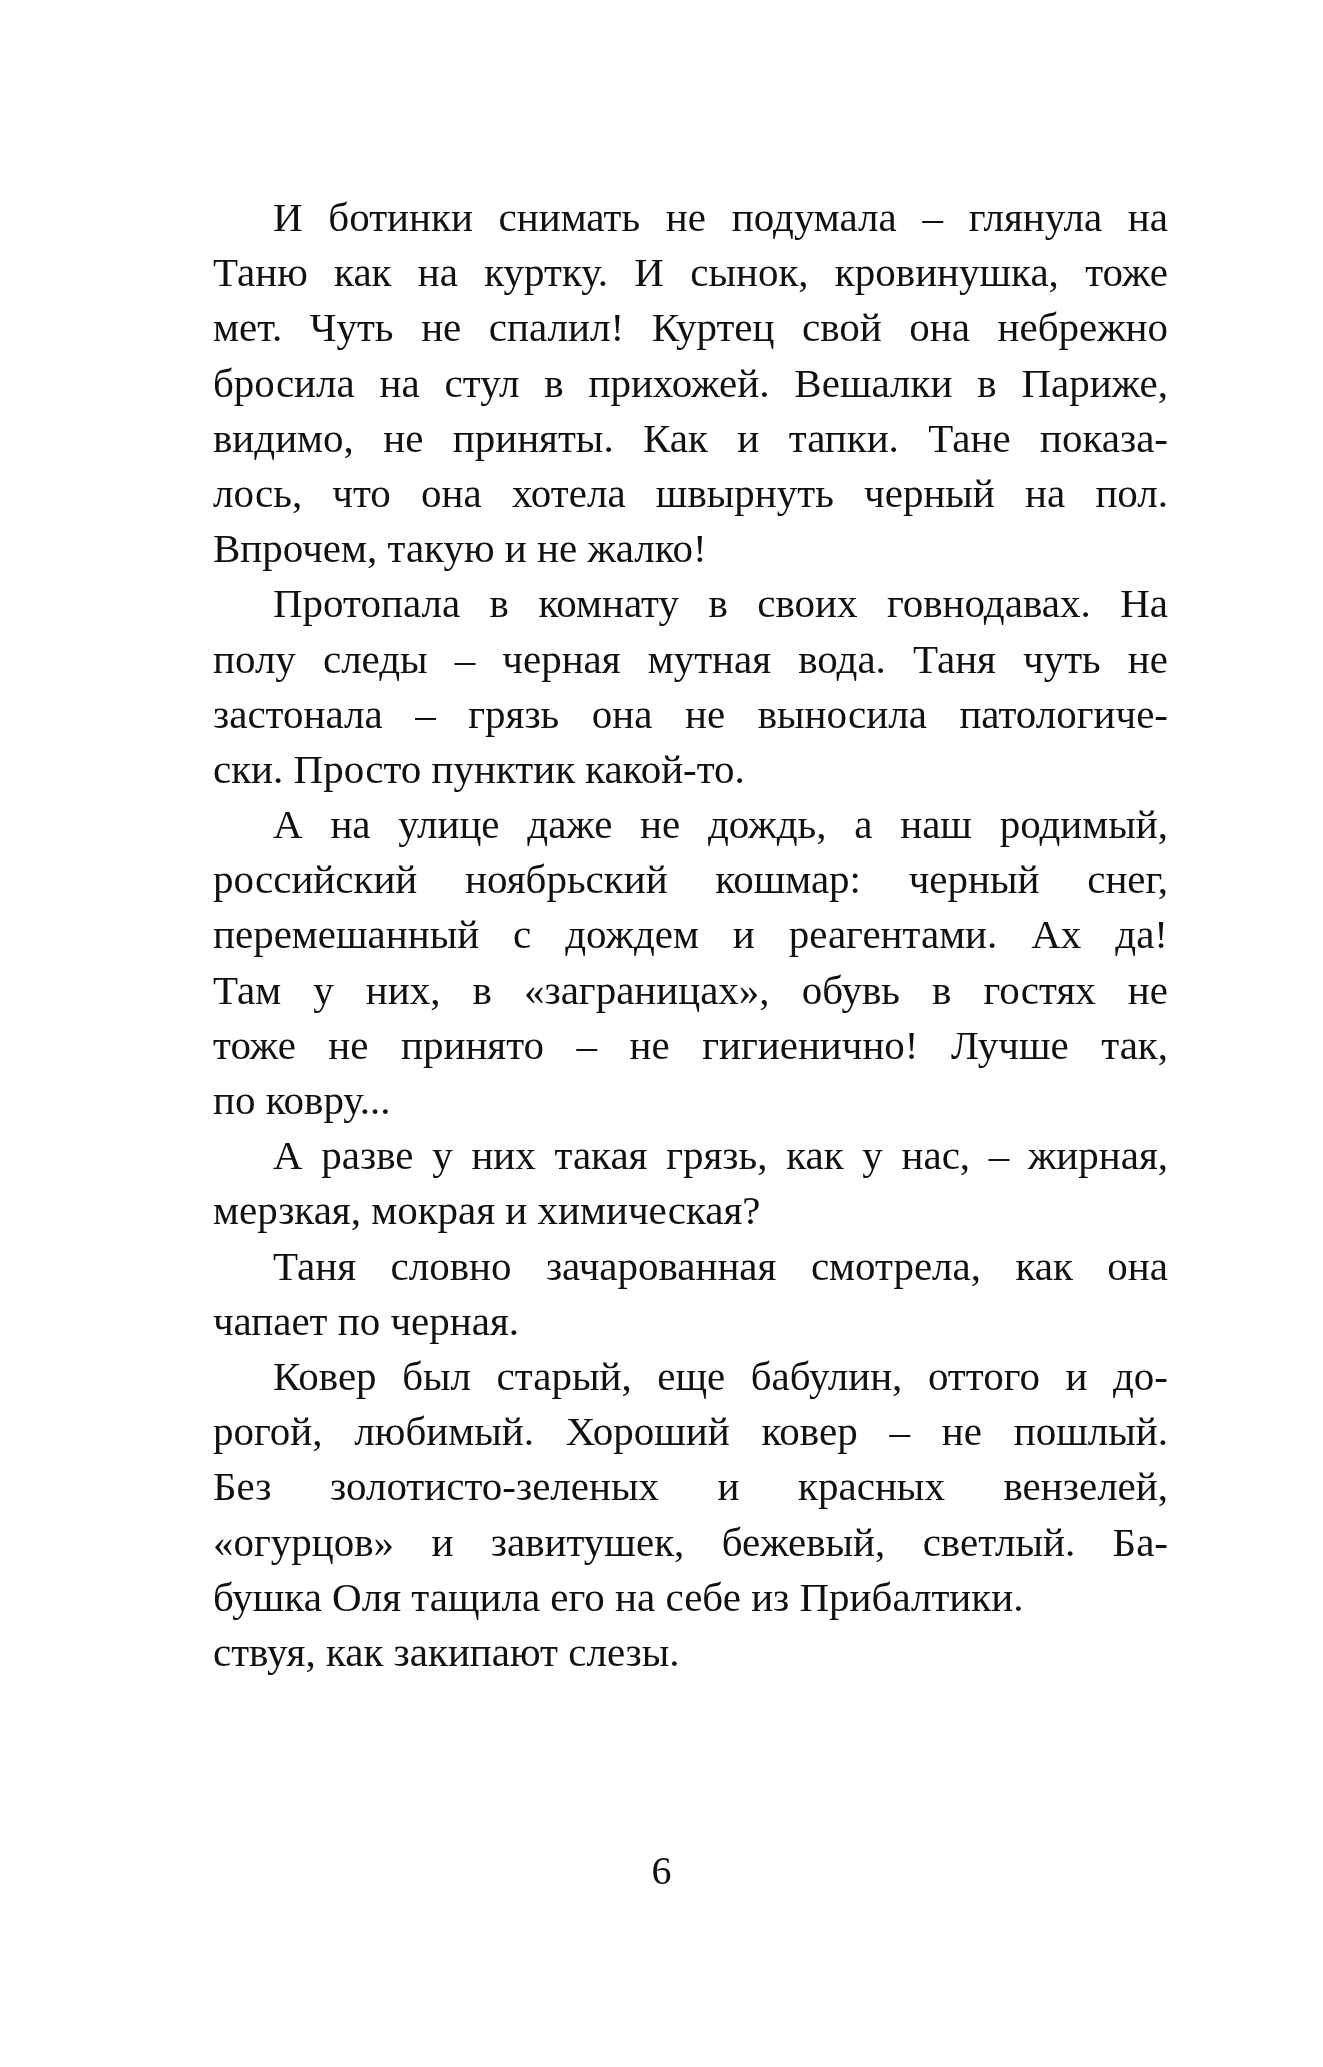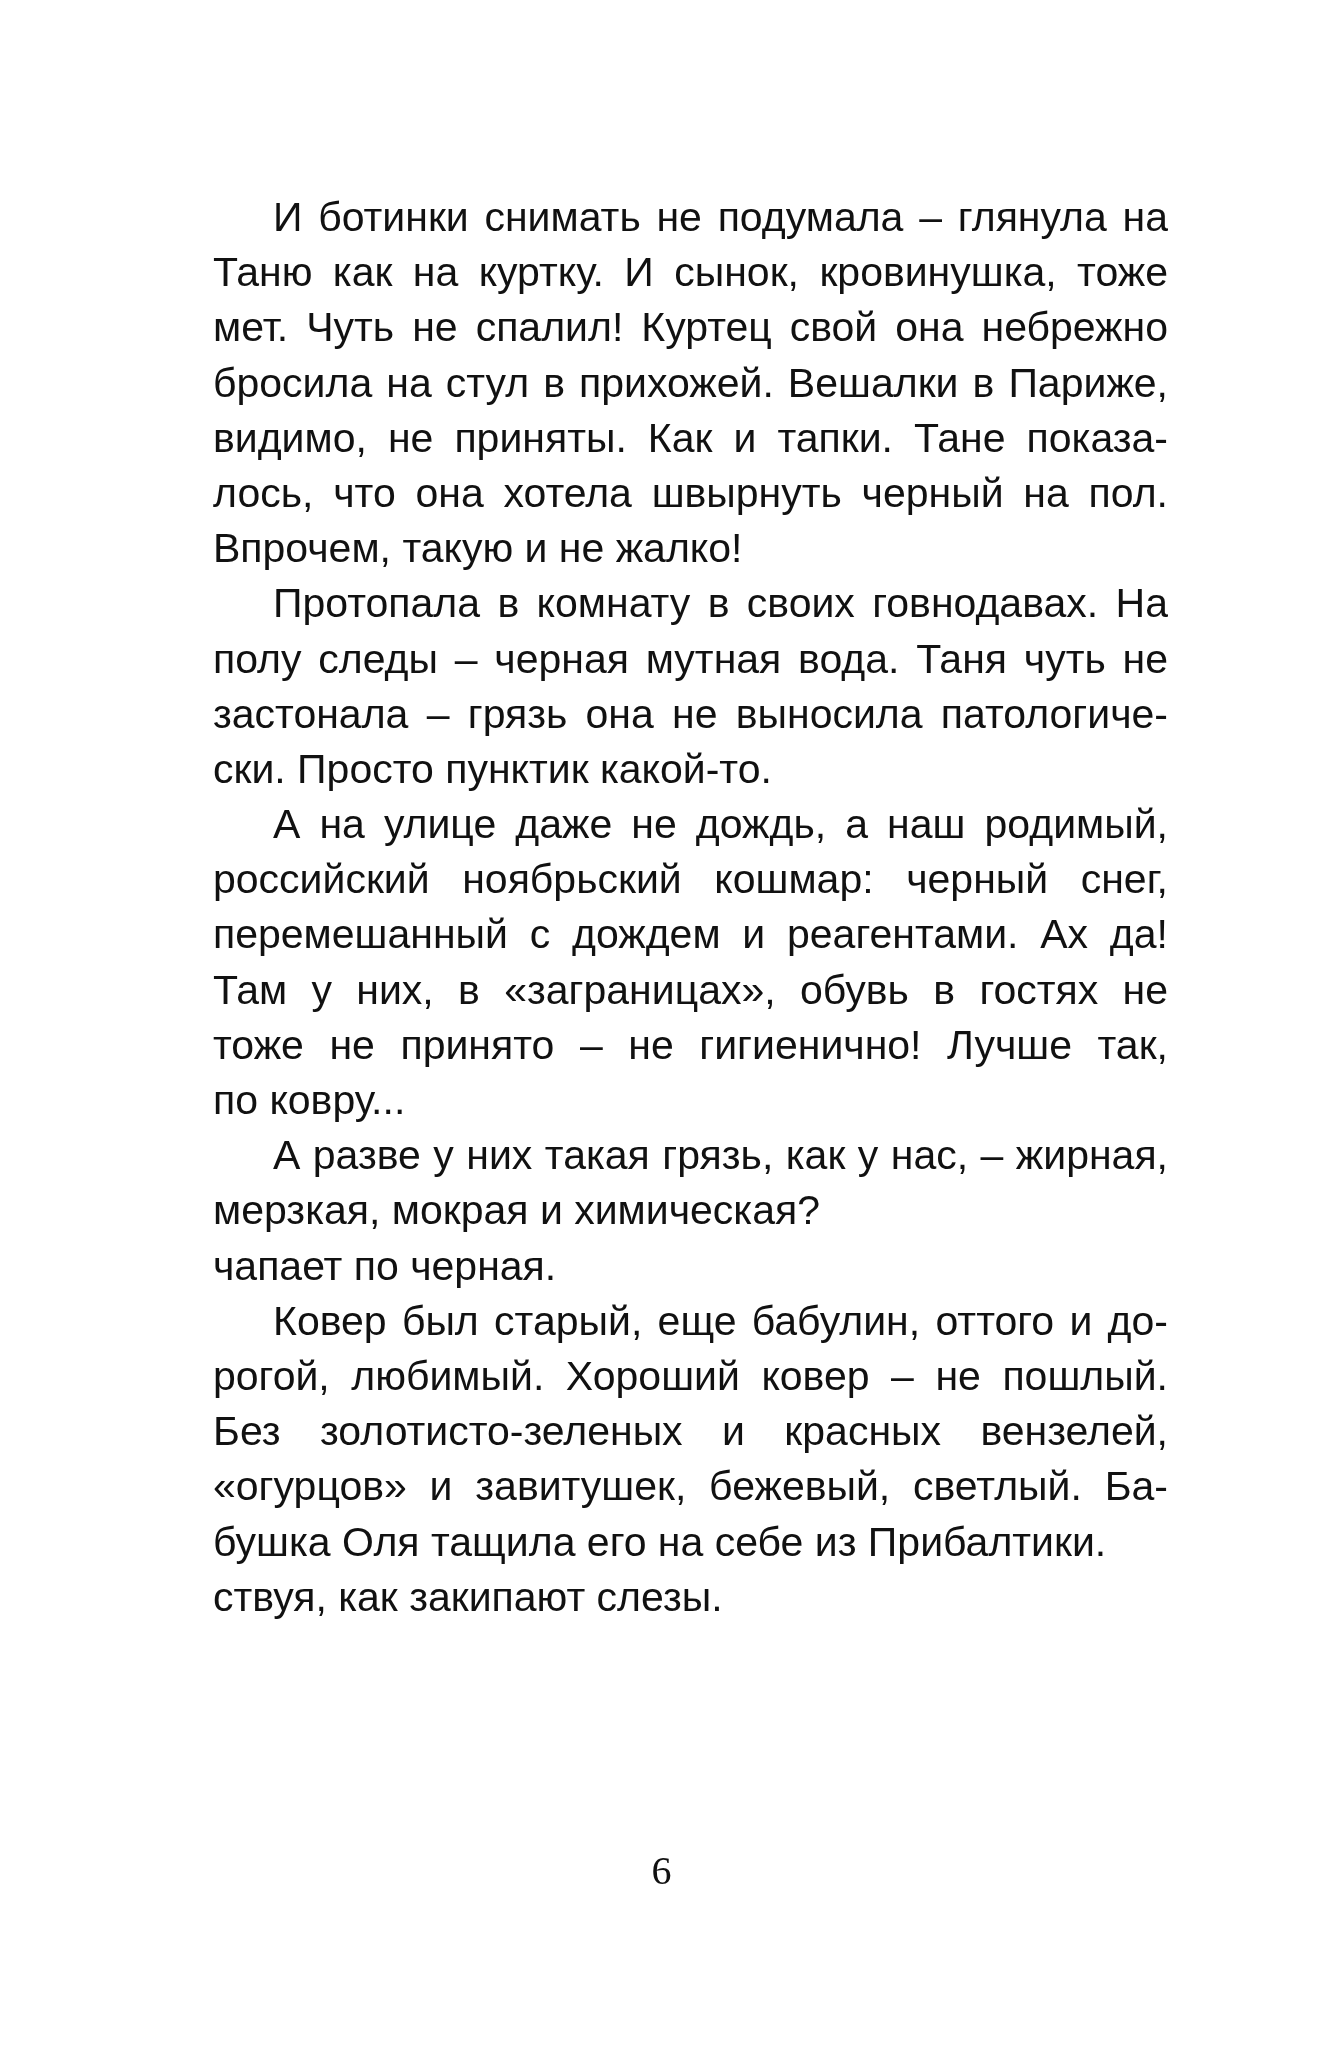--- a/index.html
+++ b/index.html
@@ -26,7 +26,7 @@
       left: 213px;
       top: 190px;
       width: 955px;
-      font-family: Liberation Sans, sans-serif;
+      font-family: Liberation Serif, serif;
       font-size: 41px;
       color: #111111;
     }

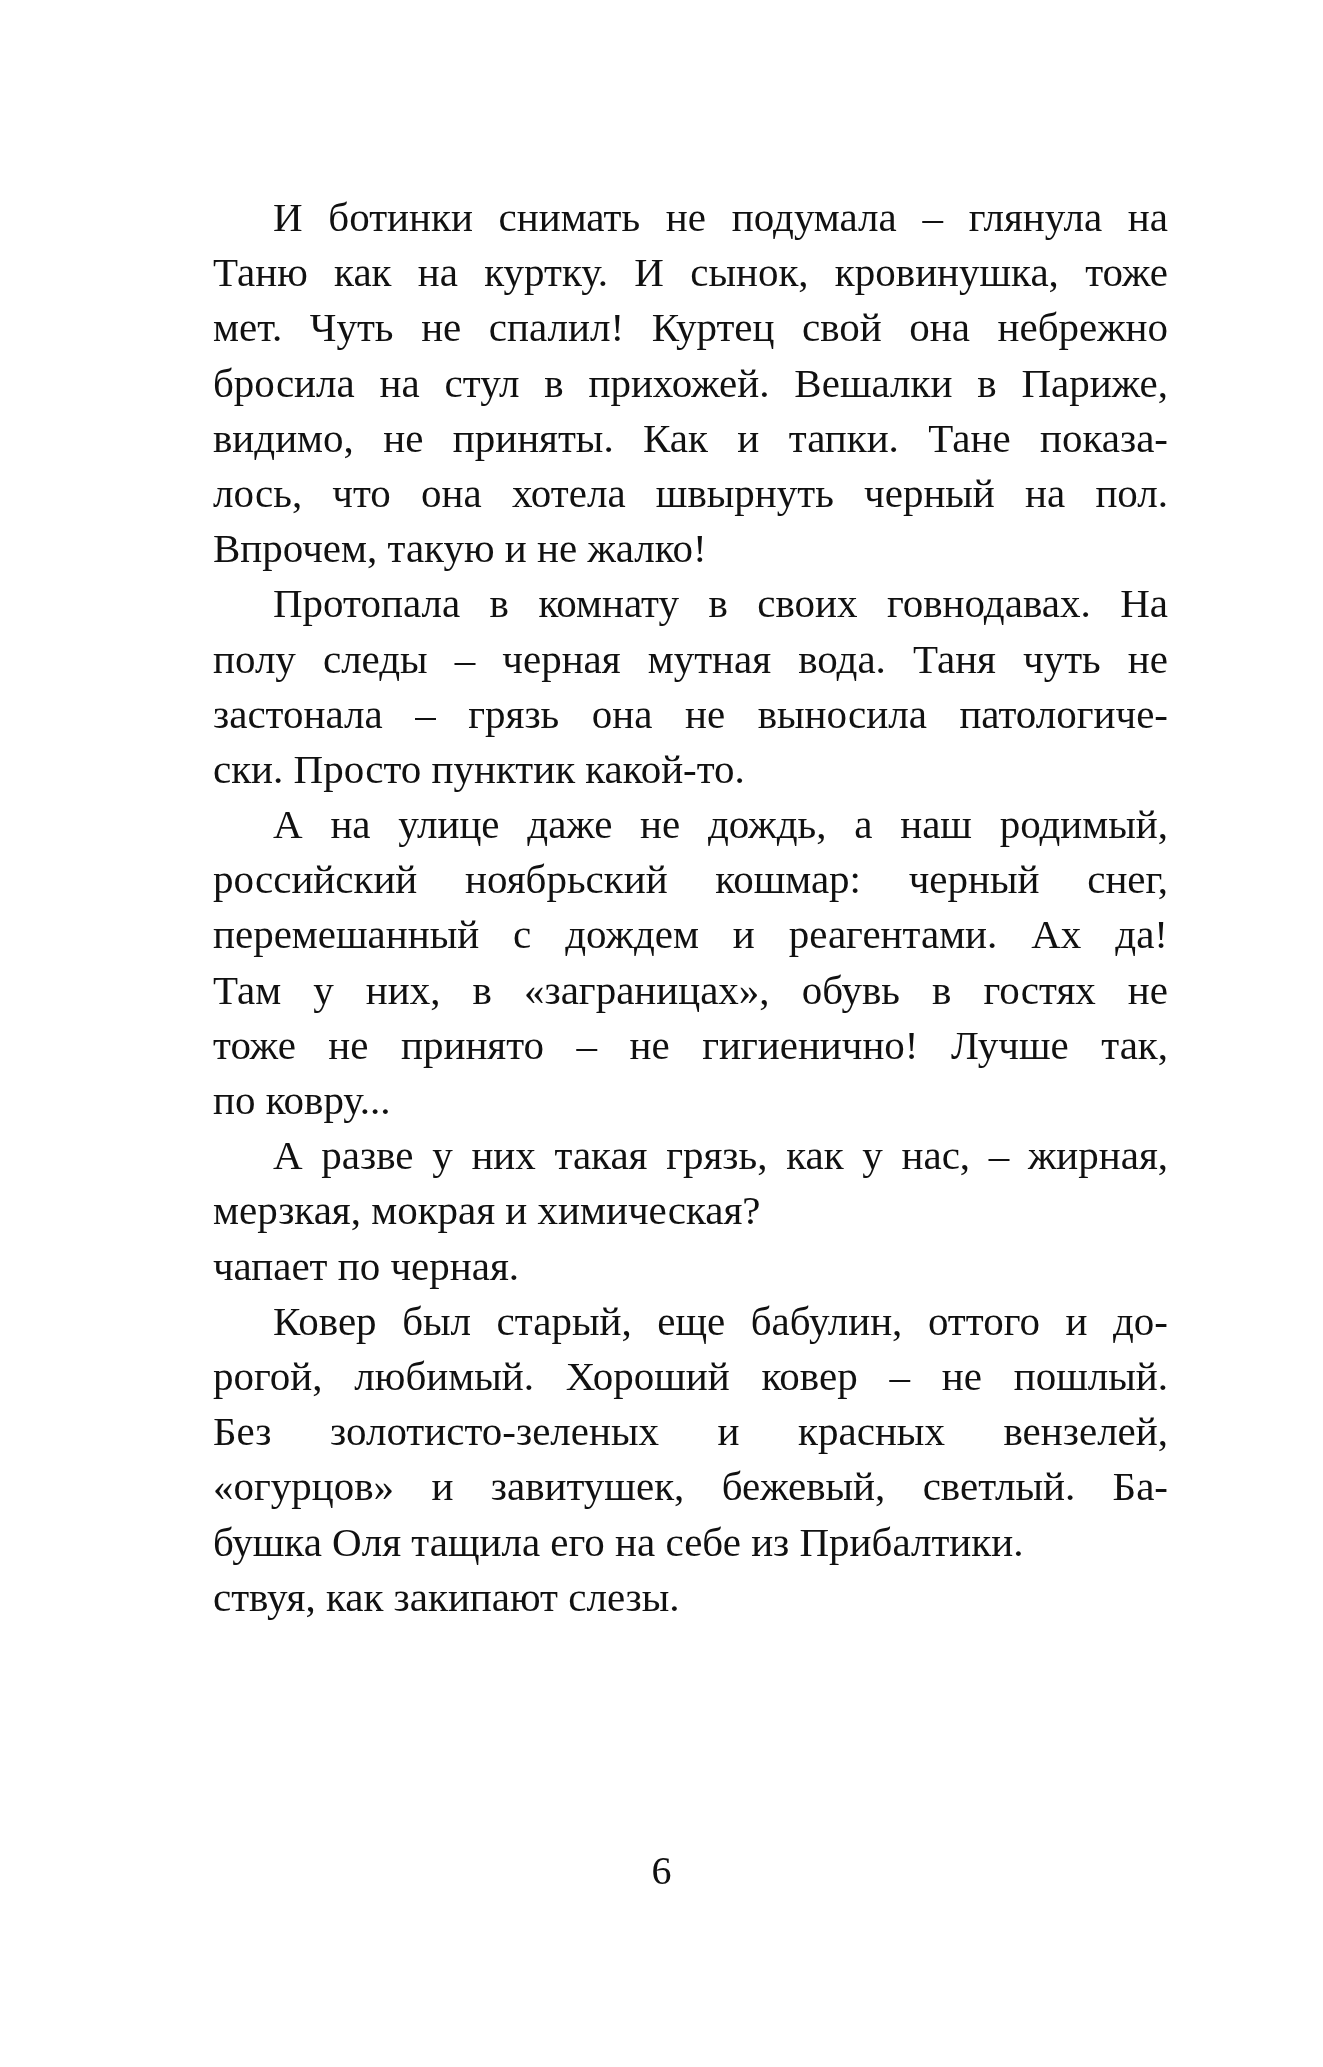--- a/index.html
+++ b/index.html
@@ -96,6 +96,7 @@
     </div>
 
     <div>
+      <span class="line indent">Таня словно зачарованная смотрела, как она</span>
       <span class="line last">чапает по черная.</span>
     </div>
 

